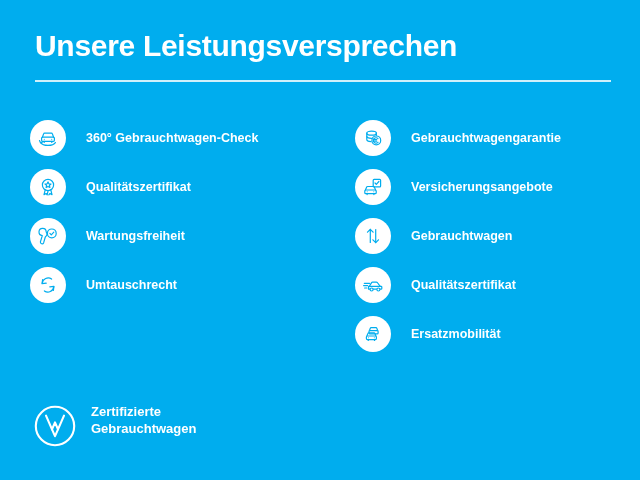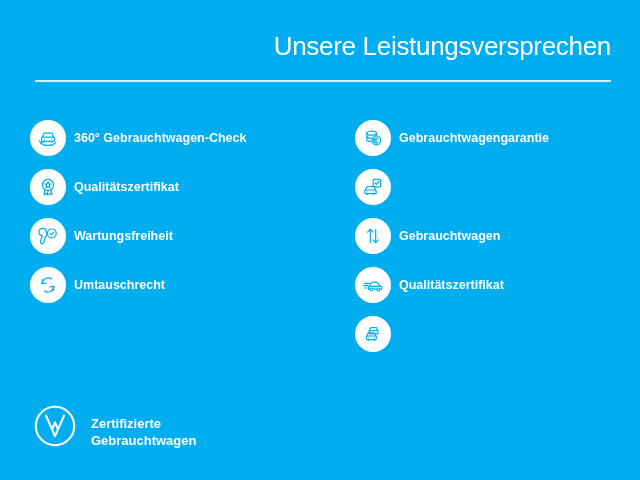--- a/index.html
+++ b/index.html
@@ -30,13 +30,12 @@
     width: 576px;
   }
   #page-title {
-    font-size: 26px;
-    font-weight: normal;
+    font-size: 30px;
+    font-weight: bold;
     color: #FFFFFF;
     letter-spacing: -0.3px;
     line-height: 36px;
     white-space: nowrap;
-    text-align: right;
   }
   #title-rule {
     position: absolute;

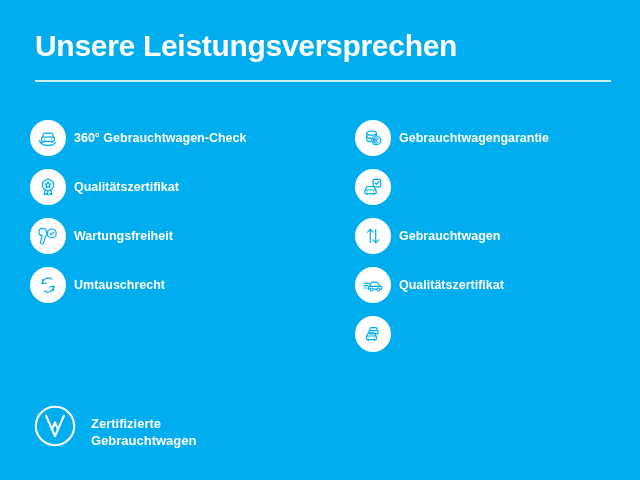--- a/index.html
+++ b/index.html
@@ -76,7 +76,7 @@
     display: block;
   }
   .benefit-label {
-    margin-left: 8px;
+    margin-left: 20px;
     font-size: 12.5px;
     font-weight: bold;
     color: #FFFFFF;

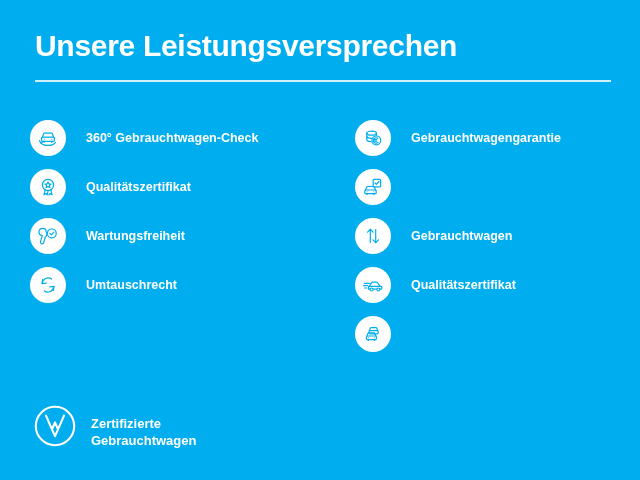--- a/index.html
+++ b/index.html
@@ -203,6 +203,7 @@
           <circle cx="12.8" cy="16.8" r="0.5" fill="#00ADEE" stroke="none"></circle>
         </svg>
       </span>
+      <span class="benefit-label">Versicherungsangebote</span>
     </div>
 
     <div class="benefit-row">

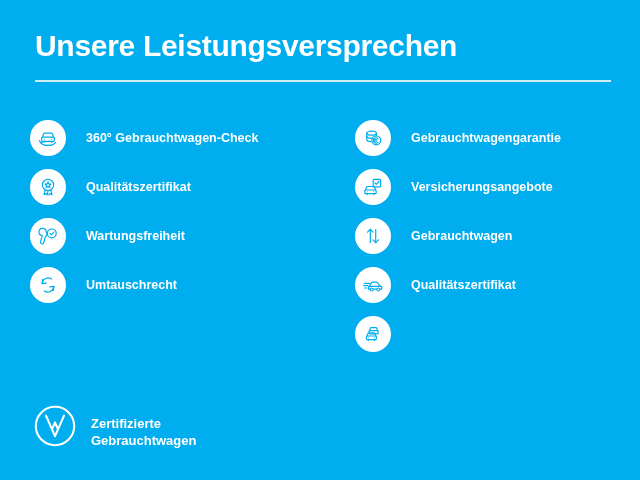--- a/index.html
+++ b/index.html
@@ -246,6 +246,7 @@
           <circle cx="13.3" cy="15.8" r="0.5" fill="#00ADEE" stroke="none"></circle>
         </svg>
       </span>
+      <span class="benefit-label">Ersatzmobilität</span>
     </div>
 
   </div>

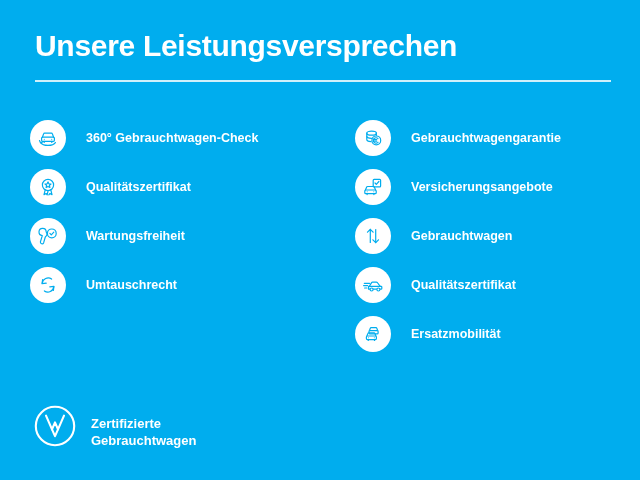--- a/index.html
+++ b/index.html
@@ -90,7 +90,7 @@
     left: 32px;
     top: 403px;
     display: flex;
-    align-items: flex-end;
+    align-items: flex-start;
   }
   #vw-logo-mark {
     width: 46px;

